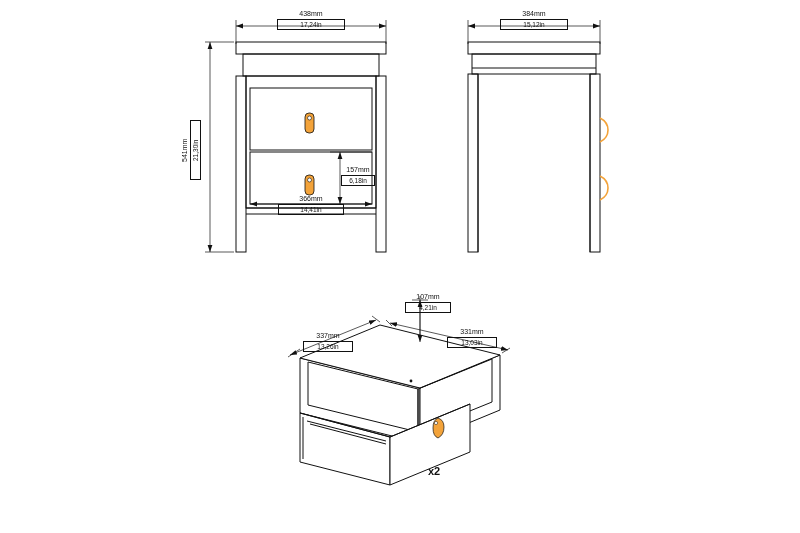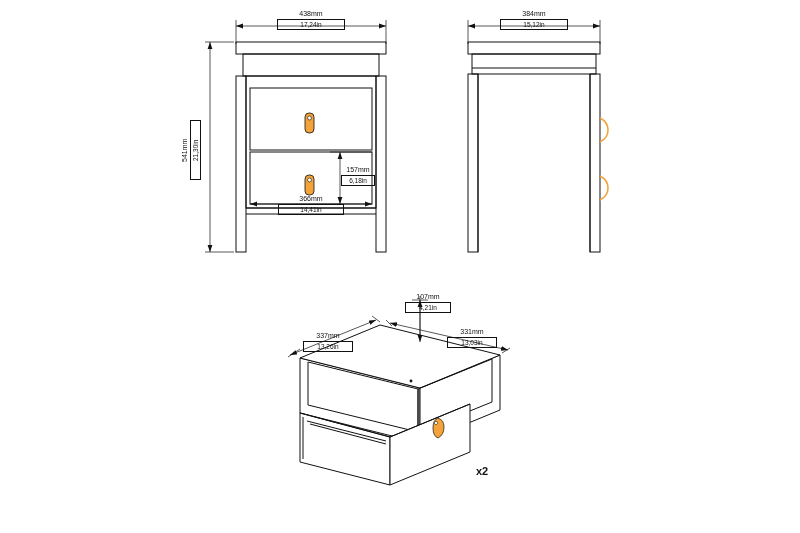--- a/index.html
+++ b/index.html
@@ -65,7 +65,6 @@
     font-size: 11px;
     font-weight: bold;
     color: #111111;
-    margin-left: 48px;
   }
 </style>
 </head>

